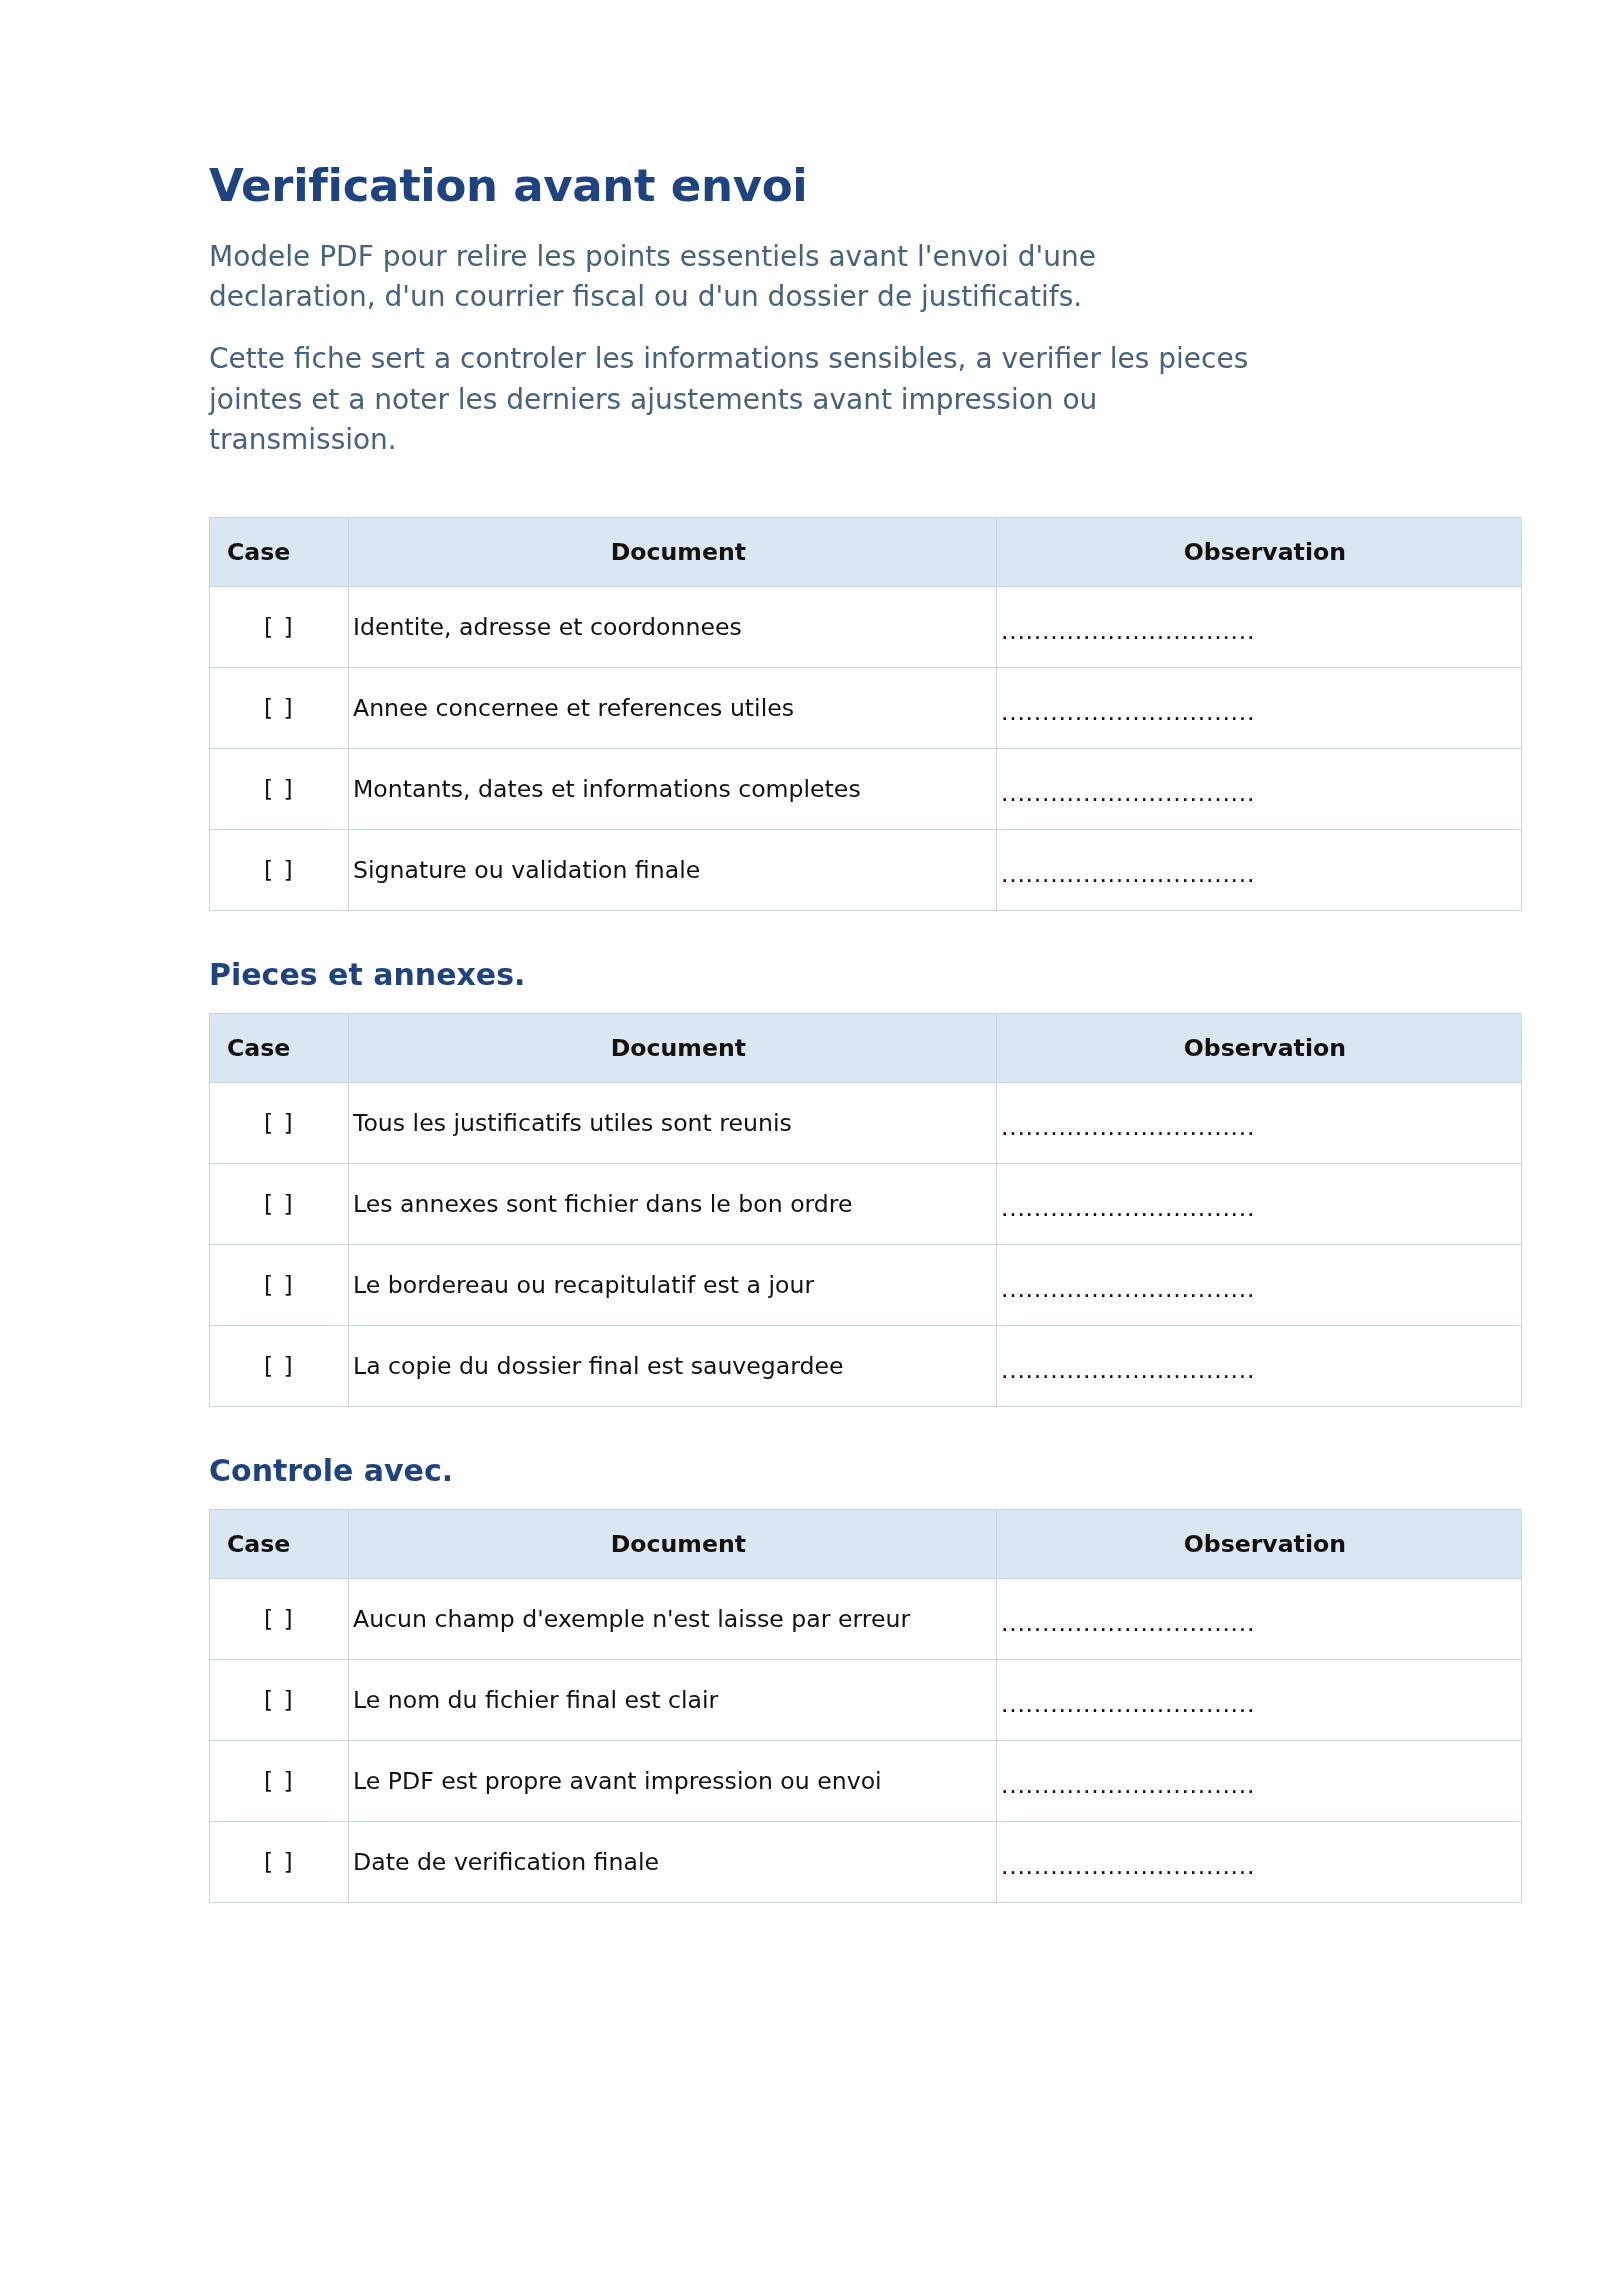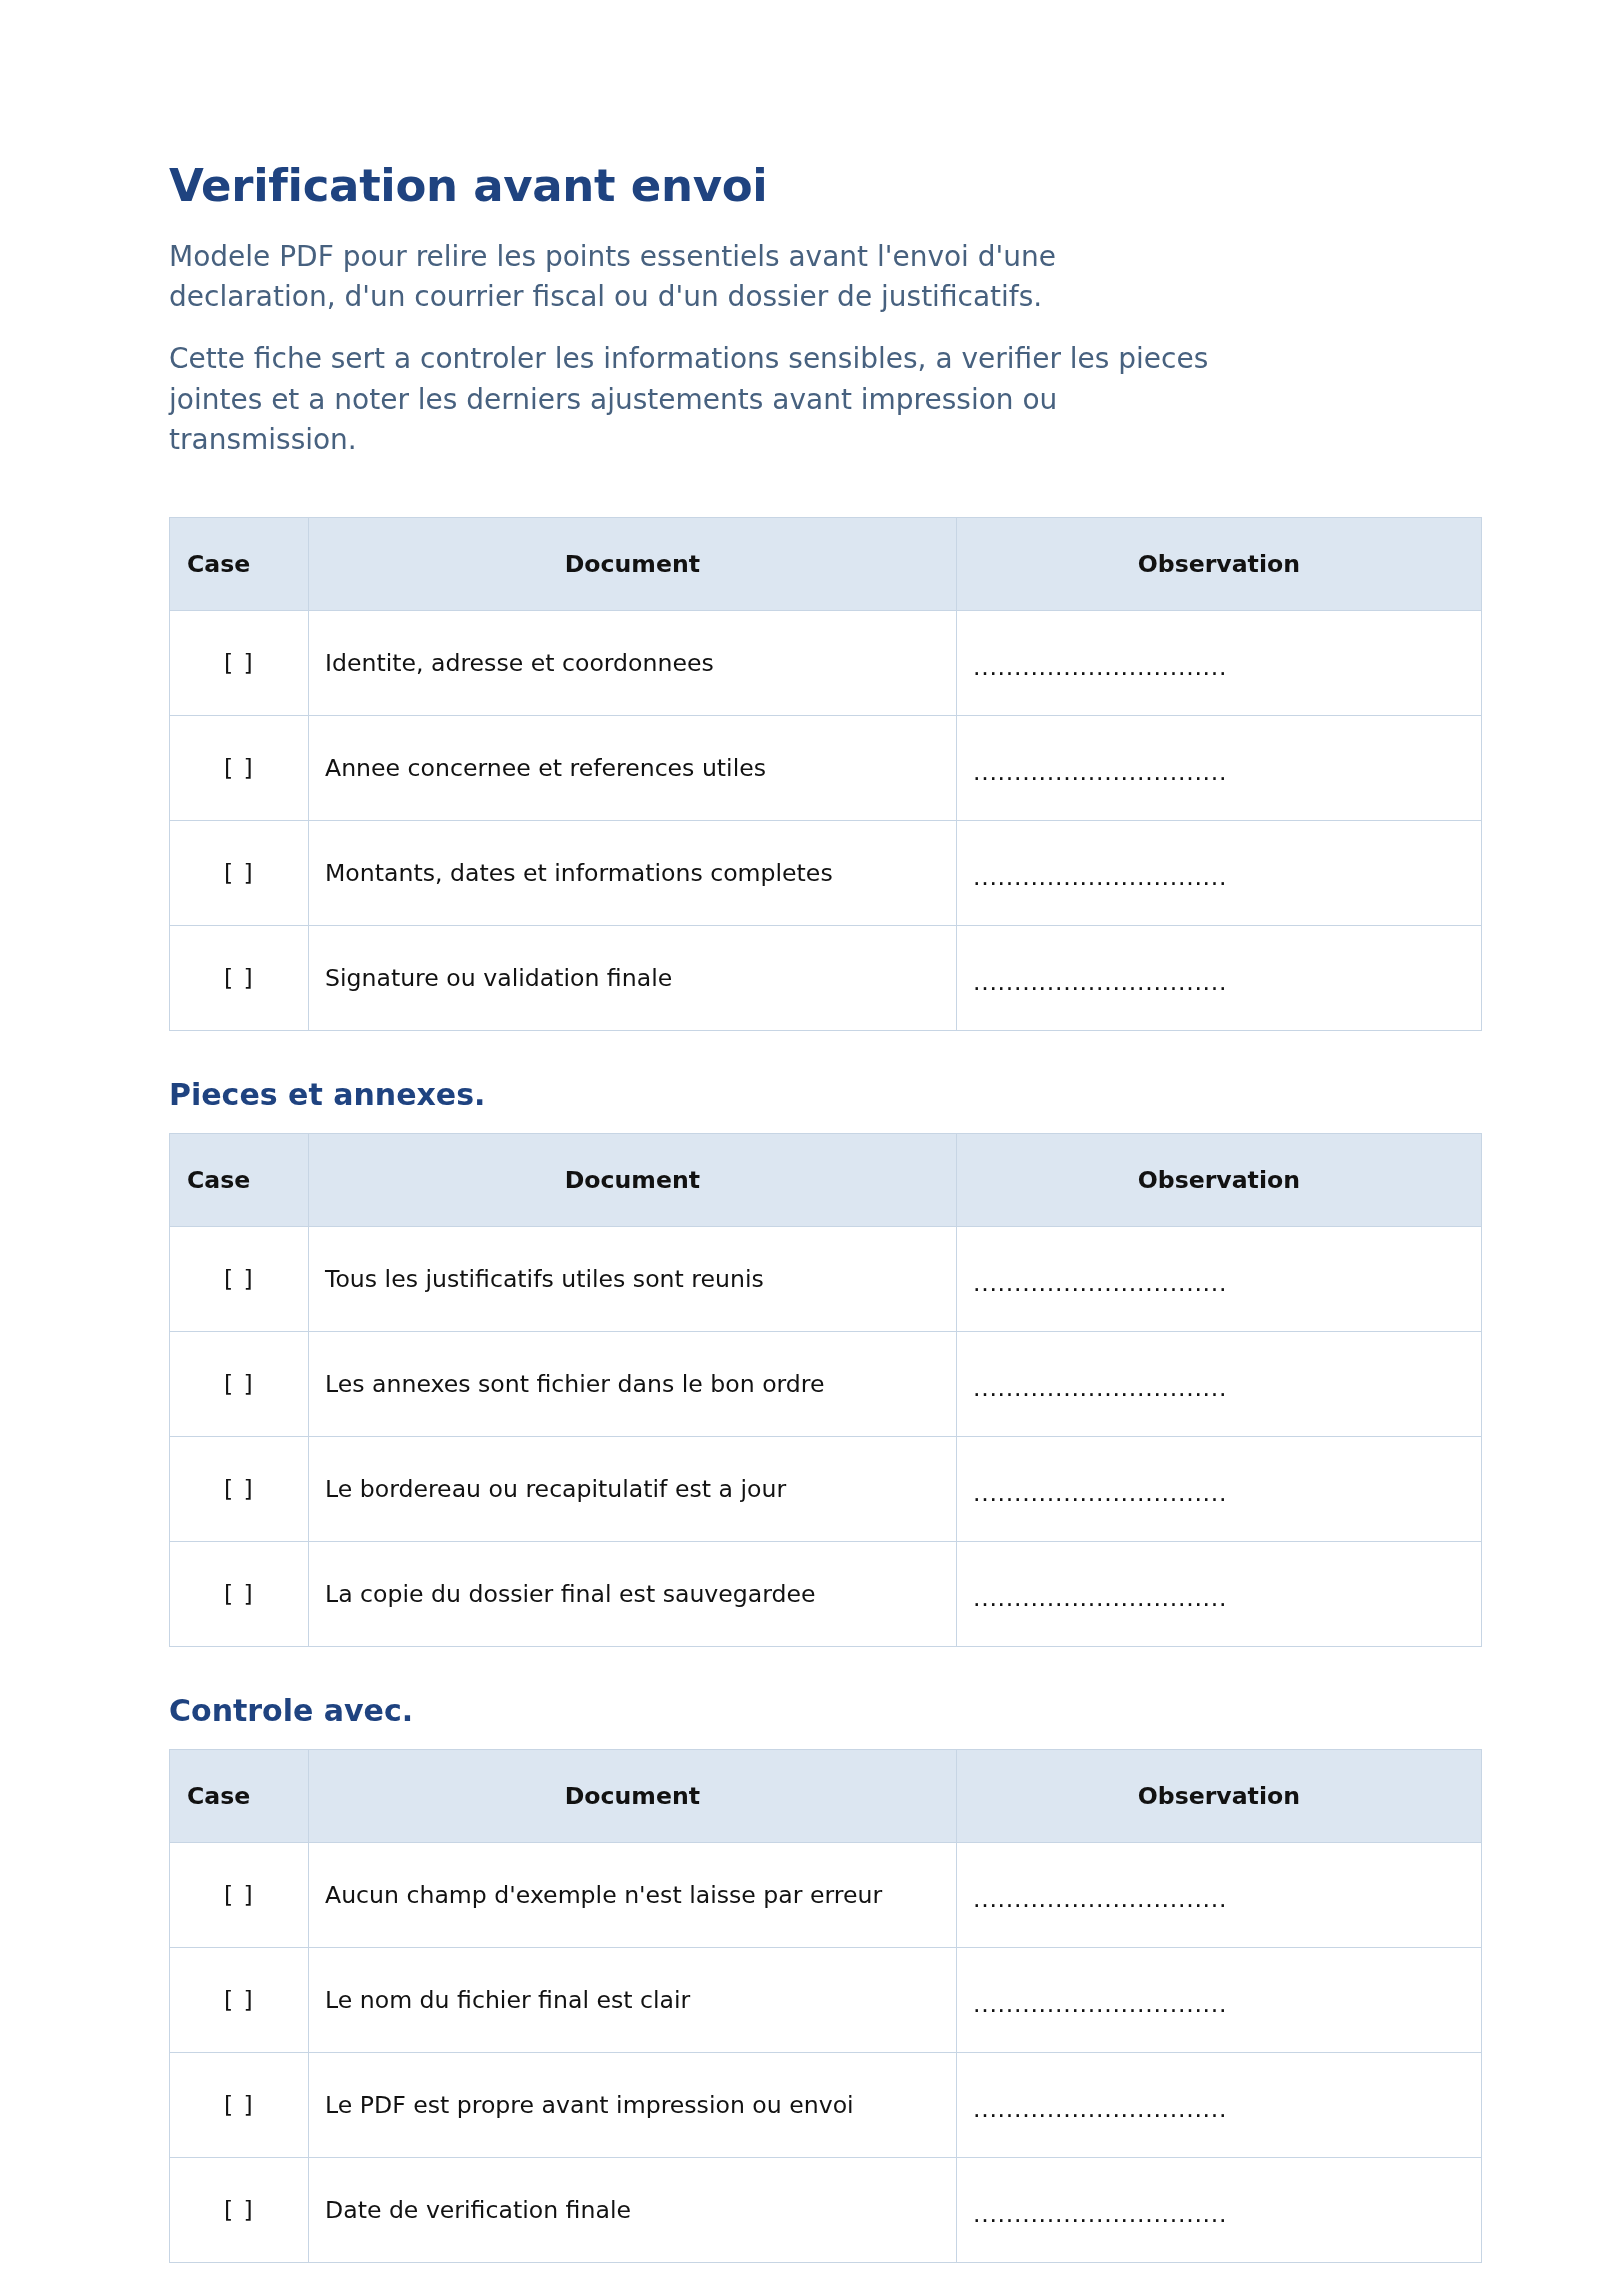--- a/index.html
+++ b/index.html
@@ -20,6 +20,7 @@
     background: #ffffff;
     box-sizing: border-box;
     padding: 162px 156px 0 169px;
+    margin-left: 40px;
   }
   .doc-title {
     font-size: 45px;

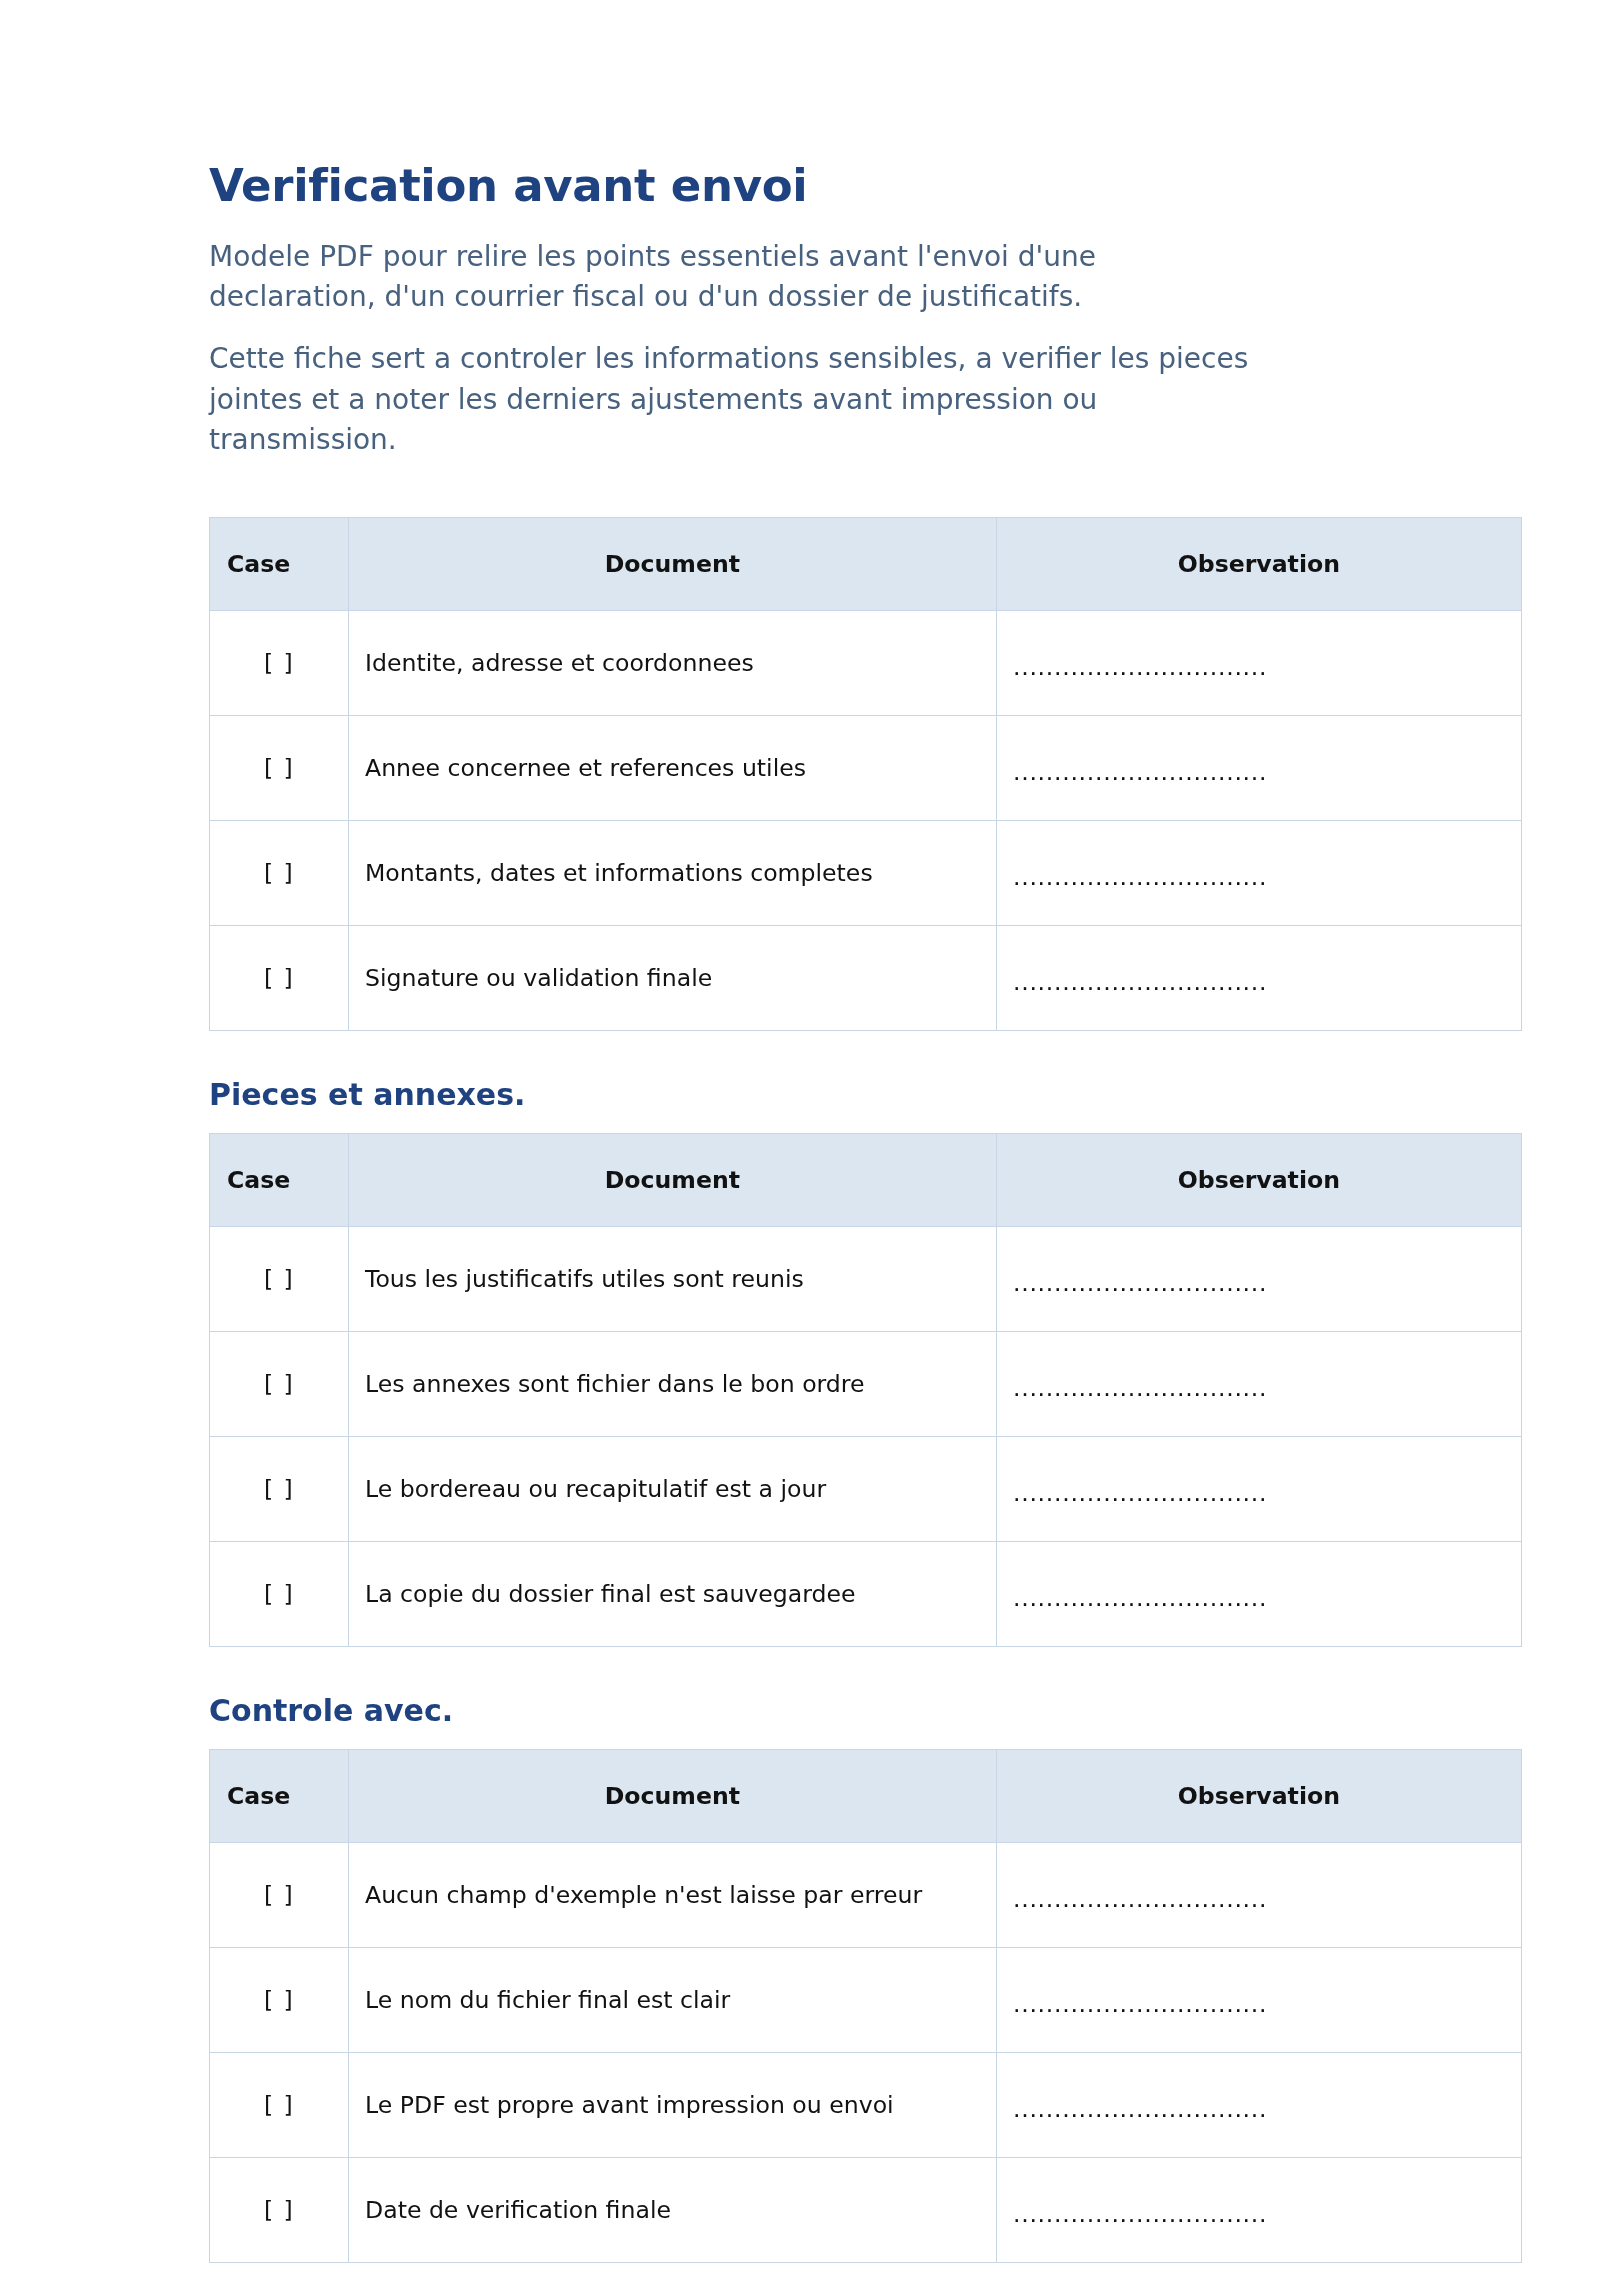--- a/index.html
+++ b/index.html
@@ -64,7 +64,7 @@
   table.check-table th,
   table.check-table td {
     border: 1.3px solid #C7D5E4;
-    padding: 16px;
+    padding: 4px;
     vertical-align: middle;
   }
   table.check-table thead th {

